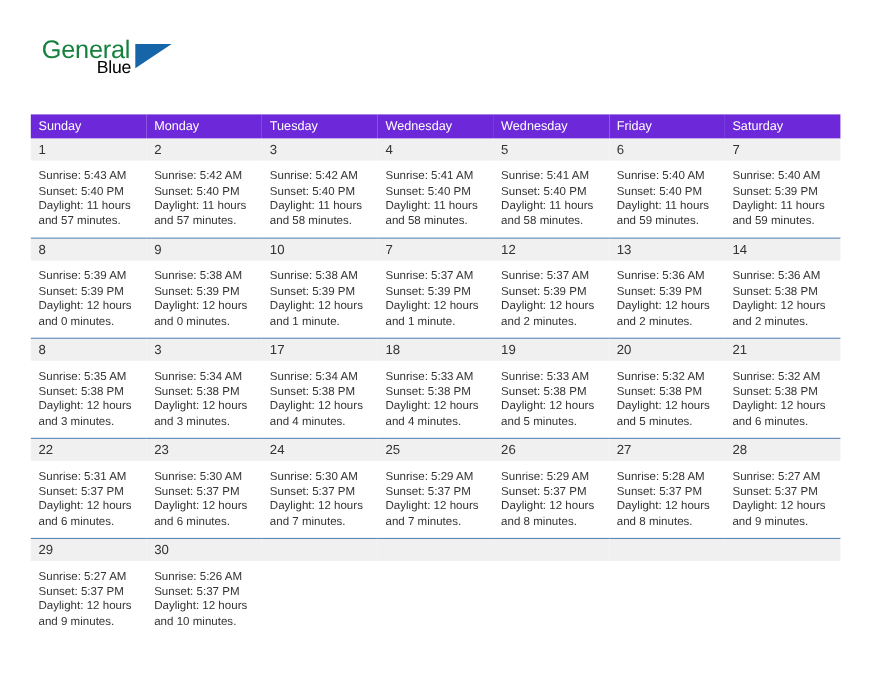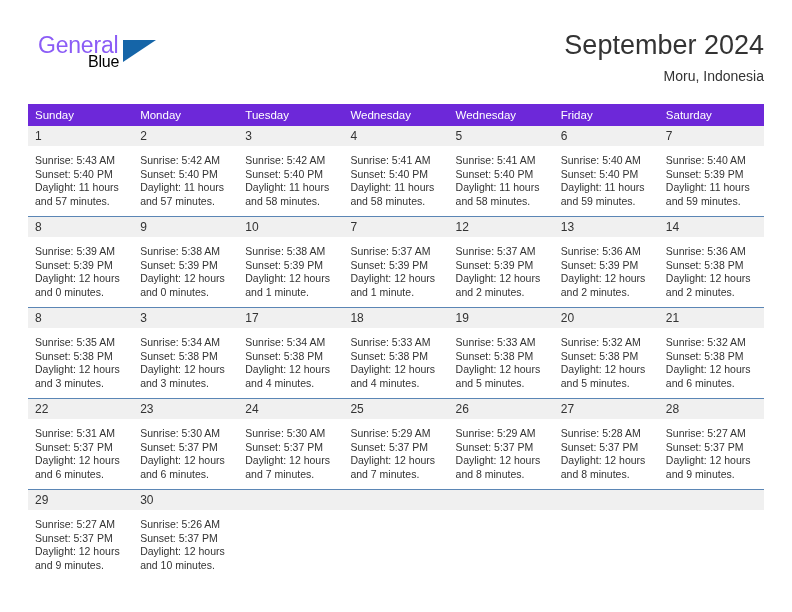--- a/index.html
+++ b/index.html
@@ -44,7 +44,7 @@
     top: 4px;
     font-size: 23px;
     letter-spacing: -0.2px;
-    color: #8b5cf6;
+    color: #15803d;
     font-family: "Liberation Sans", sans-serif;
   }
   .logo-blue {

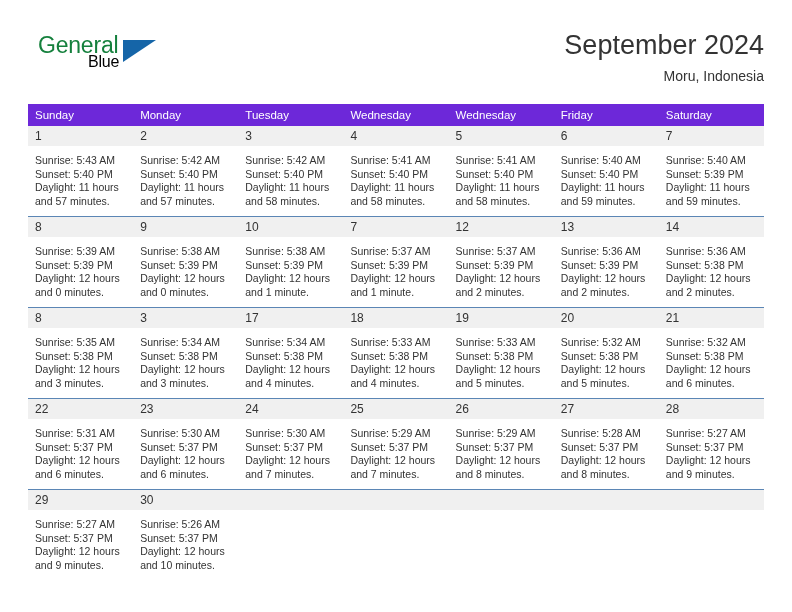--- a/index.html
+++ b/index.html
@@ -160,10 +160,6 @@
       <span class="logo-blue">Blue</span>
     </div>
 
-    <div class="title-block">
-      <div class="cal-title">September 2024</div>
-      <div class="cal-subtitle">Moru, Indonesia</div>
-    </div>
 
   </div>
 

